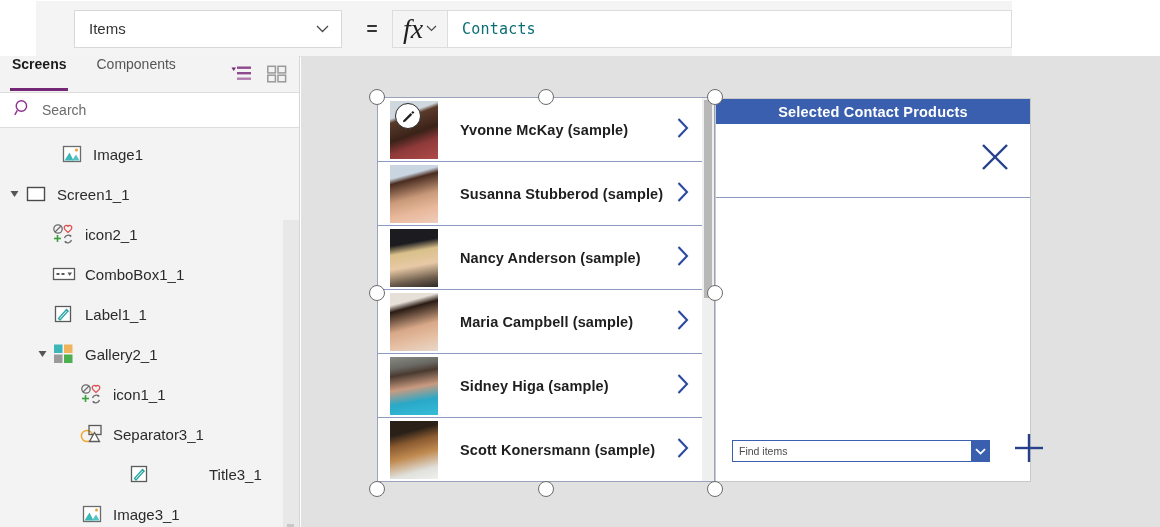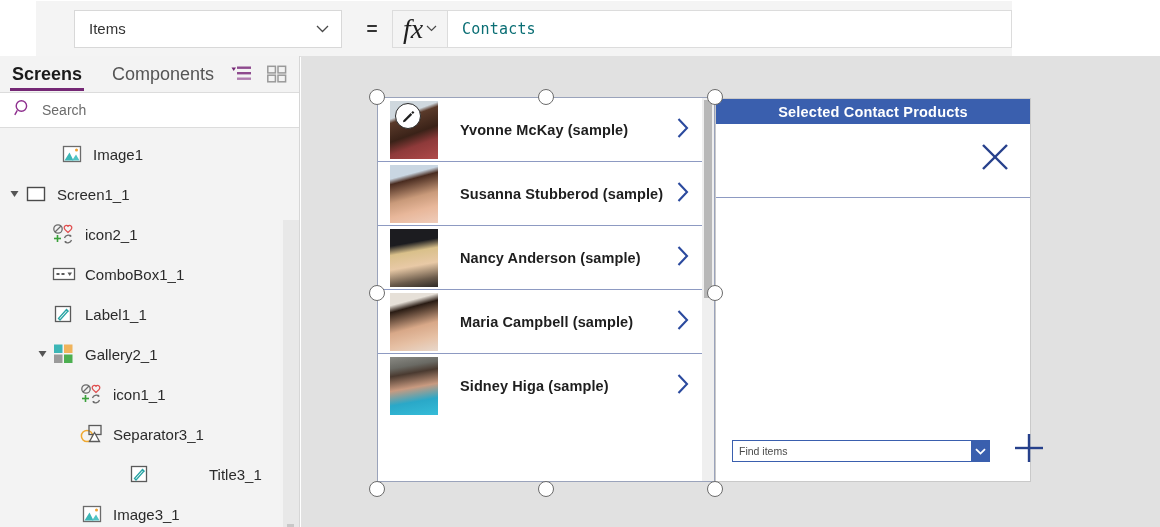--- a/index.html
+++ b/index.html
@@ -60,8 +60,8 @@
     position: relative; background: #f3f3f3;
   }
   .stab {
-    font-size: 18px; color: #555; cursor: pointer; position: relative;
-    height: 36px; display: flex; align-items: center; padding: 0 2px;
+    font-size: 14px; color: #555; cursor: pointer; position: relative;
+    height: 36px; display: flex; align-items: flex-start; padding: 0 2px;
   }
   .stab.active { color: #1b1b1b; font-weight: bold; }
   .stab.active::after {

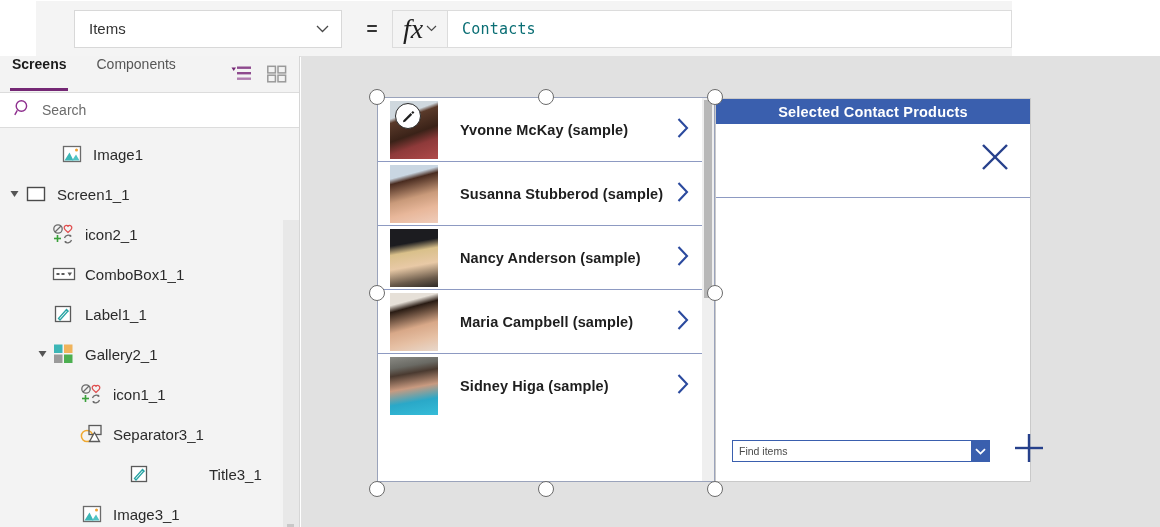--- a/index.html
+++ b/index.html
@@ -441,6 +441,13 @@
                 <path d="M2.5 2 L11 11 L2.5 20" fill="none" stroke="#2b4a9e" stroke-width="2.1"></path>
               </svg></div>
           </div>
+          <div class="grow">
+            <div class="gthumb" style="background: linear-gradient(165deg, rgb(42, 32, 24) 0%, rgb(42, 32, 24) 22%, rgb(138, 90, 48) 38%, rgb(192, 138, 80) 58%, rgb(224, 224, 220) 82%, rgb(240, 240, 238) 100%);"></div>
+            <div class="gname">Scott Konersmann (sample)</div>
+            <div class="gchev"><svg width="14" height="22" viewBox="0 0 14 22">
+                <path d="M2.5 2 L11 11 L2.5 20" fill="none" stroke="#2b4a9e" stroke-width="2.1"></path>
+              </svg></div>
+          </div>
         </div>
       <div id="gallery-scroll-track">
         <div id="gallery-scroll-thumb"></div>

